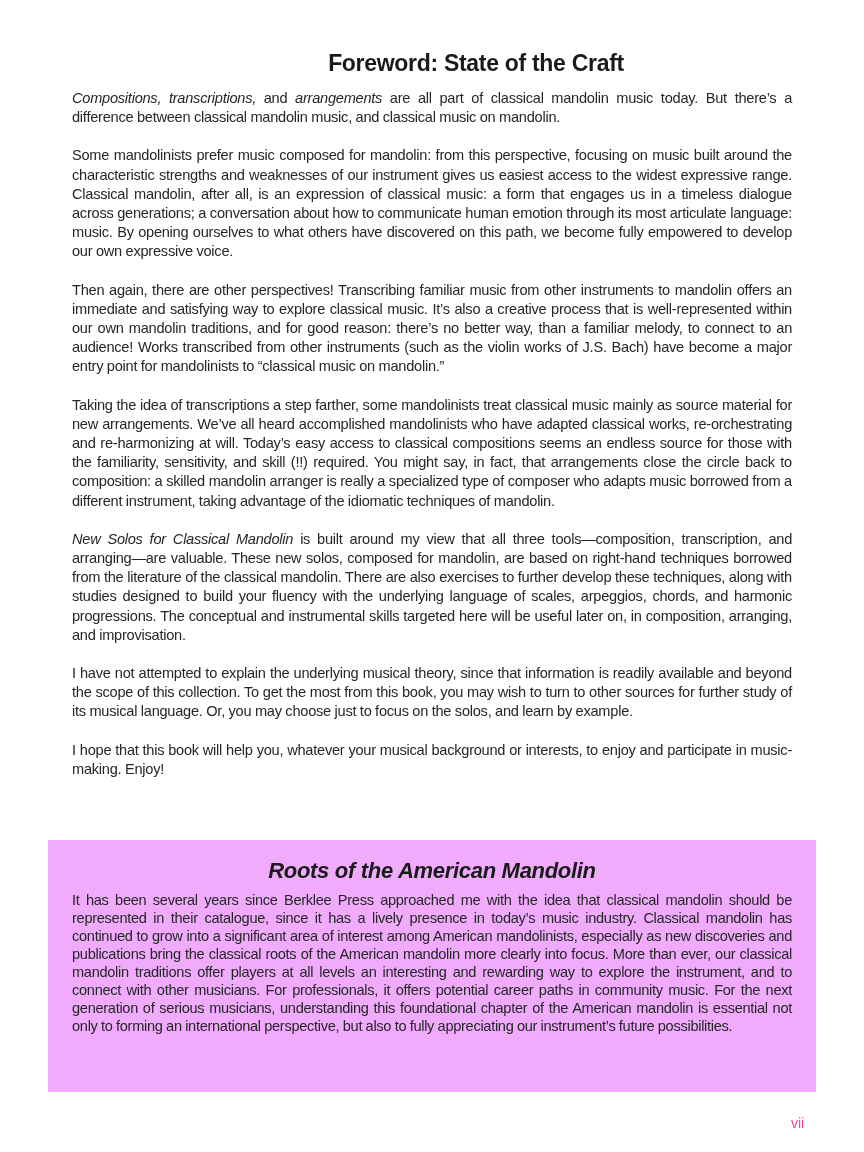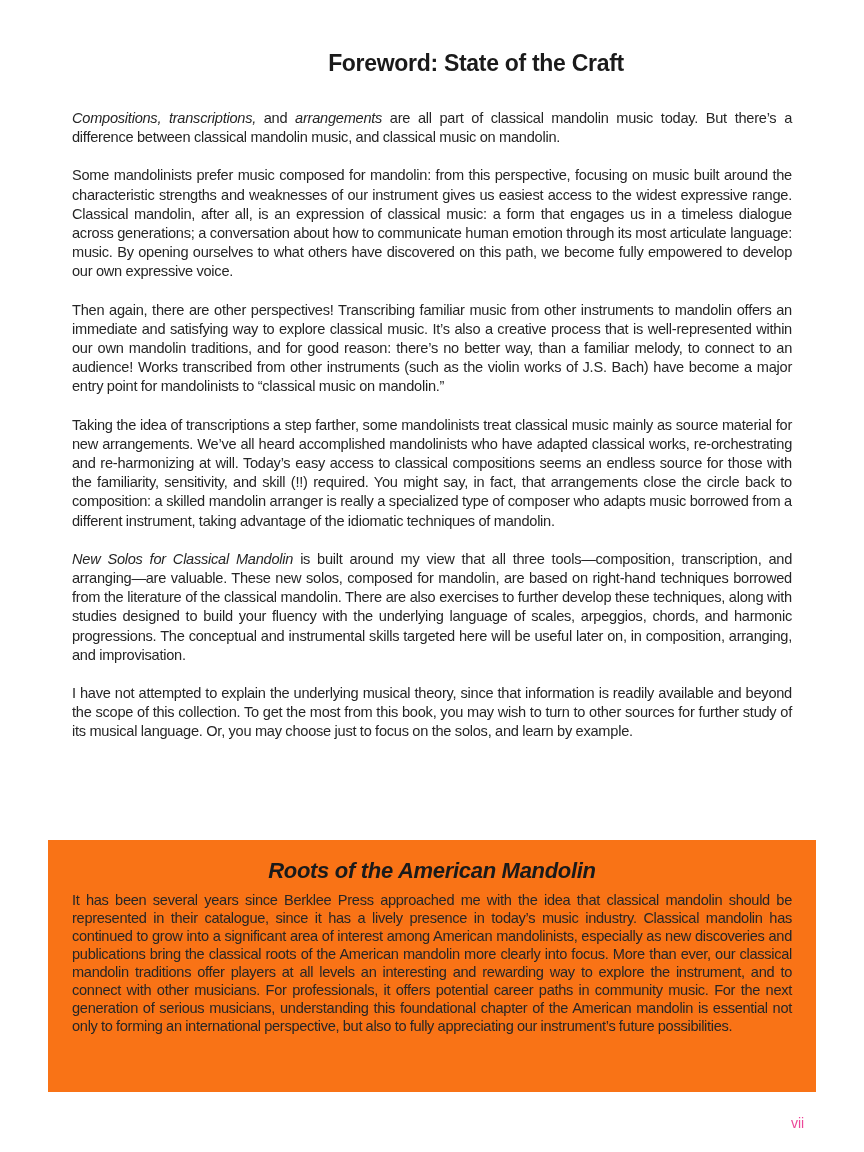--- a/index.html
+++ b/index.html
@@ -33,7 +33,6 @@
       top: 89px;
       left: 72px;
       width: 720px;
-      margin-top: 20px;
     }
     .para {
       margin: 0 0 19px 0;

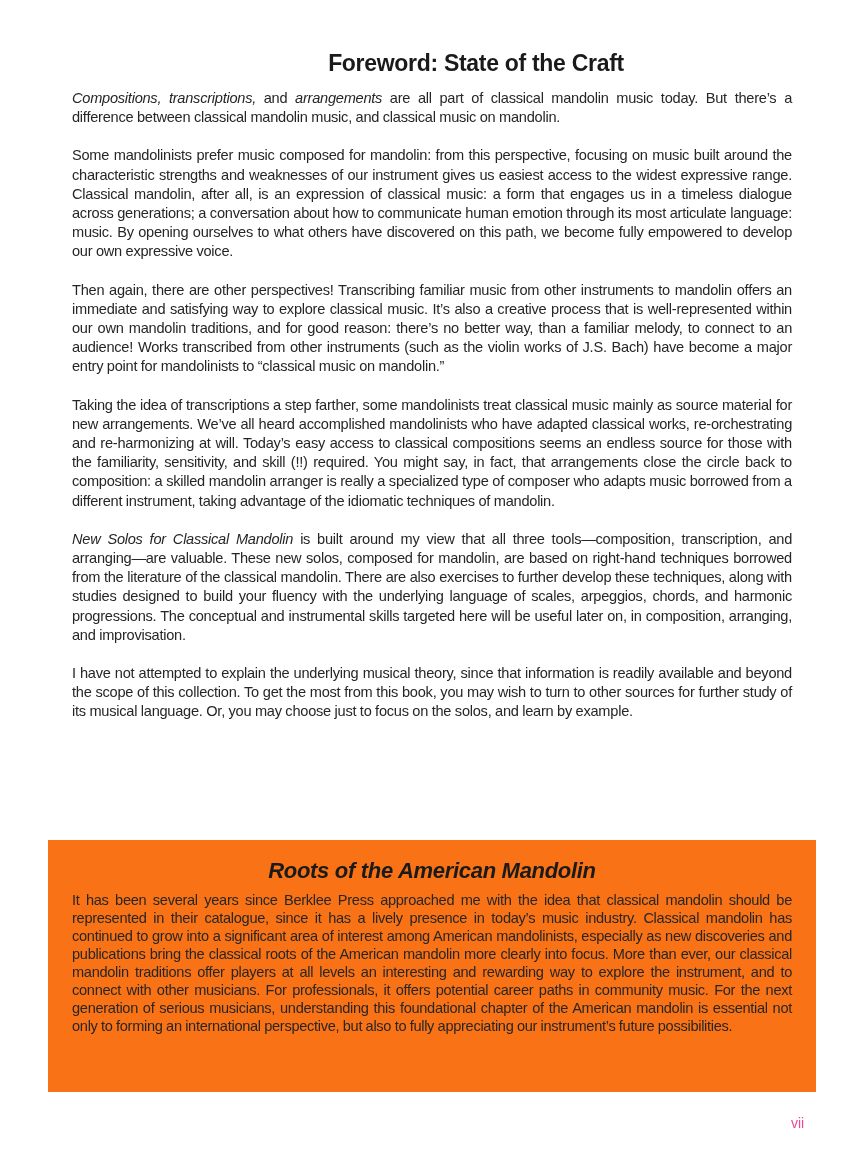--- a/index.html
+++ b/index.html
@@ -98,6 +98,7 @@
   <p class="para">Taking the idea of transcriptions a step farther, some mandolinists treat classical music mainly as source material for new arrangements. We’ve all heard accomplished mandolinists who have adapted classical works, re-orchestrating and re-harmonizing at will. Today’s easy access to classical compositions seems an endless source for those with the familiarity, sensitivity, and skill (!!) required. You might say, in fact, that arrangements close the circle back to composition: a skilled mandolin arranger is really a specialized type of composer who adapts music borrowed from a different instrument, taking advantage of the idiomatic techniques of mandolin.</p>
   <p class="para"><i>New Solos for Classical Mandolin</i><span> is built around my view that all three tools—composition, transcription, and arranging—are valuable. These new solos, composed for mandolin, are based on right-hand techniques borrowed from the literature of the classical mandolin. There are also exercises to further develop these techniques, along with studies designed to build your fluency with the underlying language of scales, arpeggios, chords, and harmonic progressions. The conceptual and instrumental skills targeted here will be useful later on, in composition, arranging, and improvisation.</span></p>
   <p class="para">I have not attempted to explain the underlying musical theory, since that information is readily available and beyond the scope of this collection. To get the most from this book, you may wish to turn to other sources for further study of its musical language. Or, you may choose just to focus on the solos, and learn by example.</p>
+  <p class="para">I hope that this book will help you, whatever your musical background or interests, to enjoy and participate in music-making. Enjoy!</p>
 </div>
 
 <div class="roots-box">

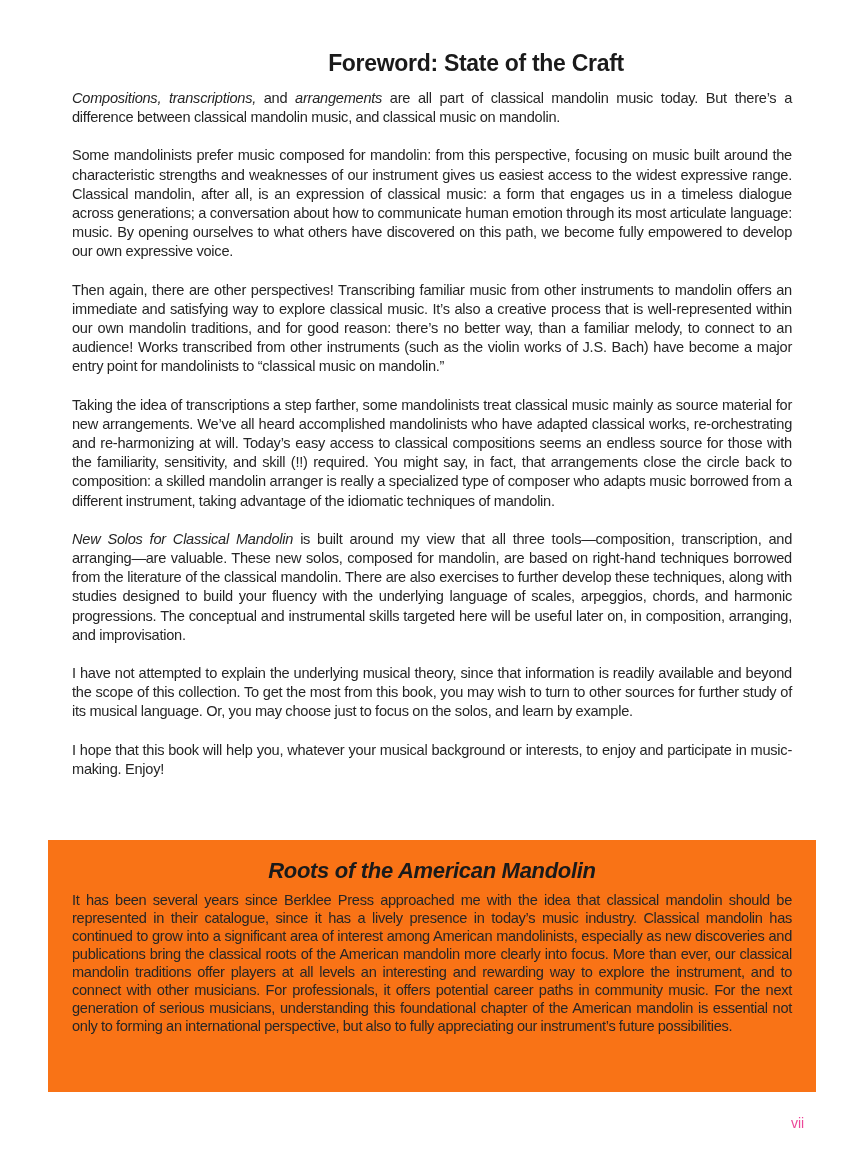--- a/index.html
+++ b/index.html
@@ -50,7 +50,7 @@
       top: 840px;
       width: 768px;
       height: 252px;
-      background: #f97316;
+      background: #f0abfc;
     }
     .roots-title {
       position: absolute;

